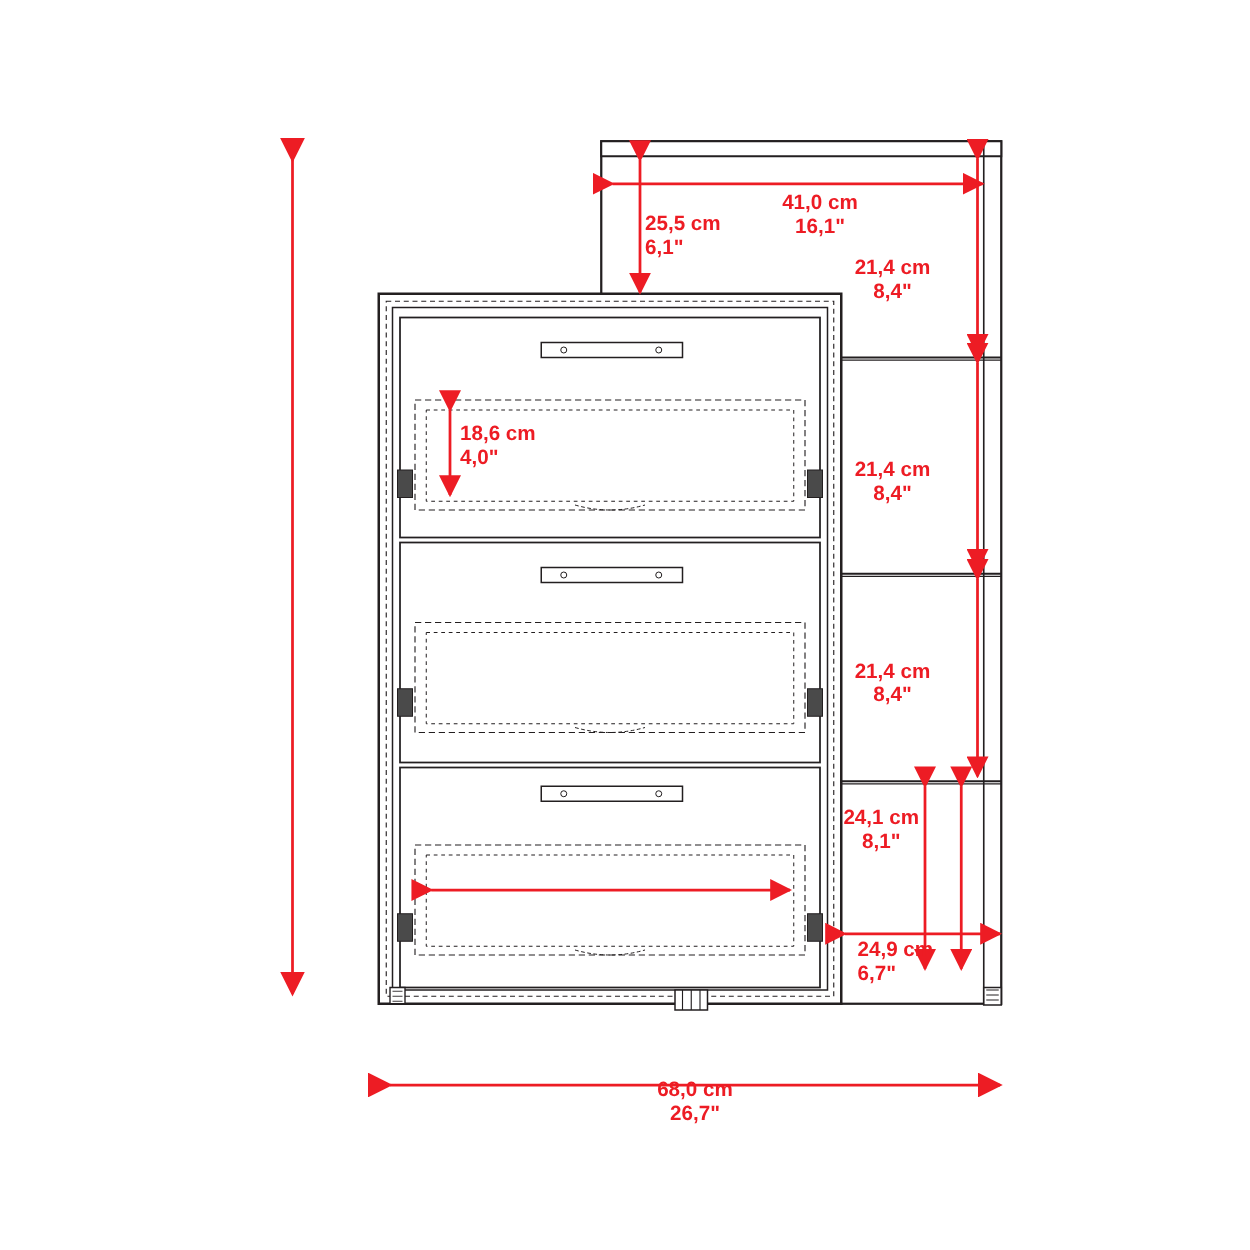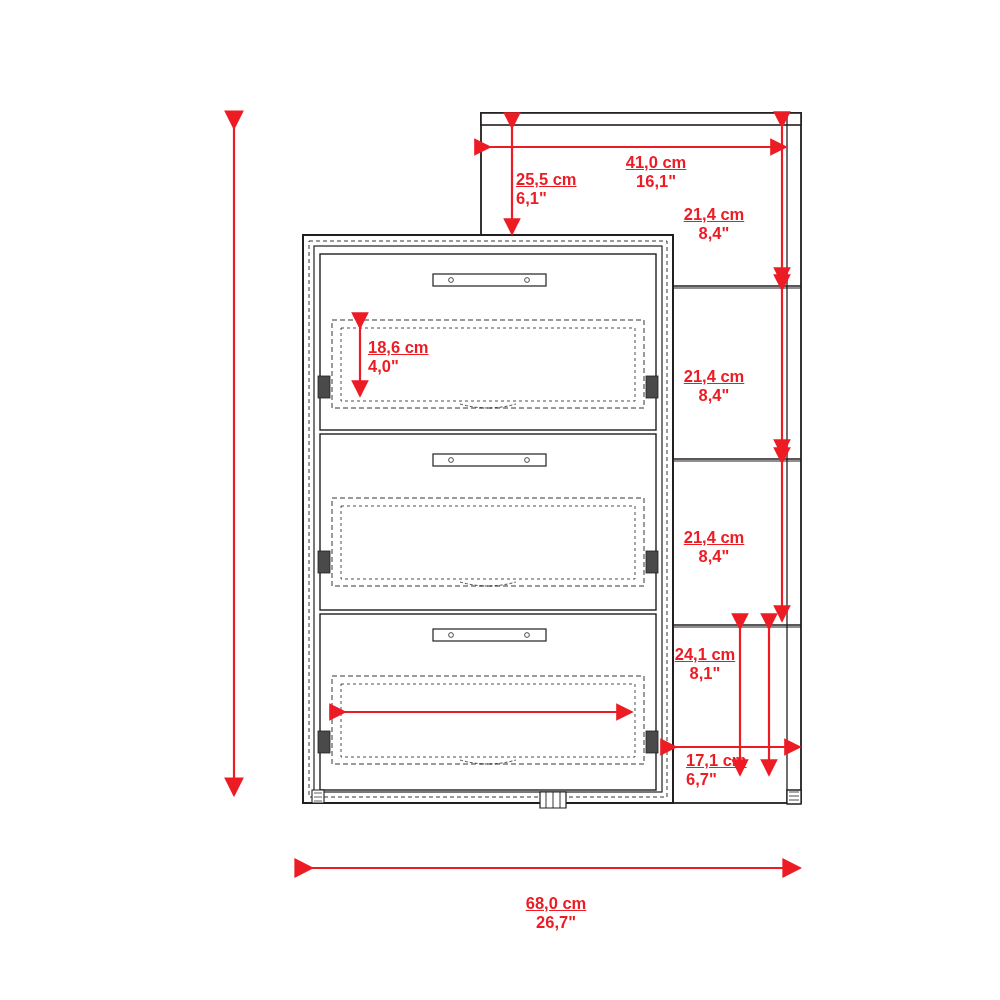--- a/index.html
+++ b/index.html
@@ -35,7 +35,7 @@
     white-space: nowrap;
     font-family: "Liberation Sans", sans-serif;
   }
-  .dimlabel .l1 { display: block; text-decoration: underline; }
+  .dimlabel .l1 { display: block; }
   .dimlabel .l2 { display: block; }
   .sz16 { font-size: 16.5px; }
 </style>

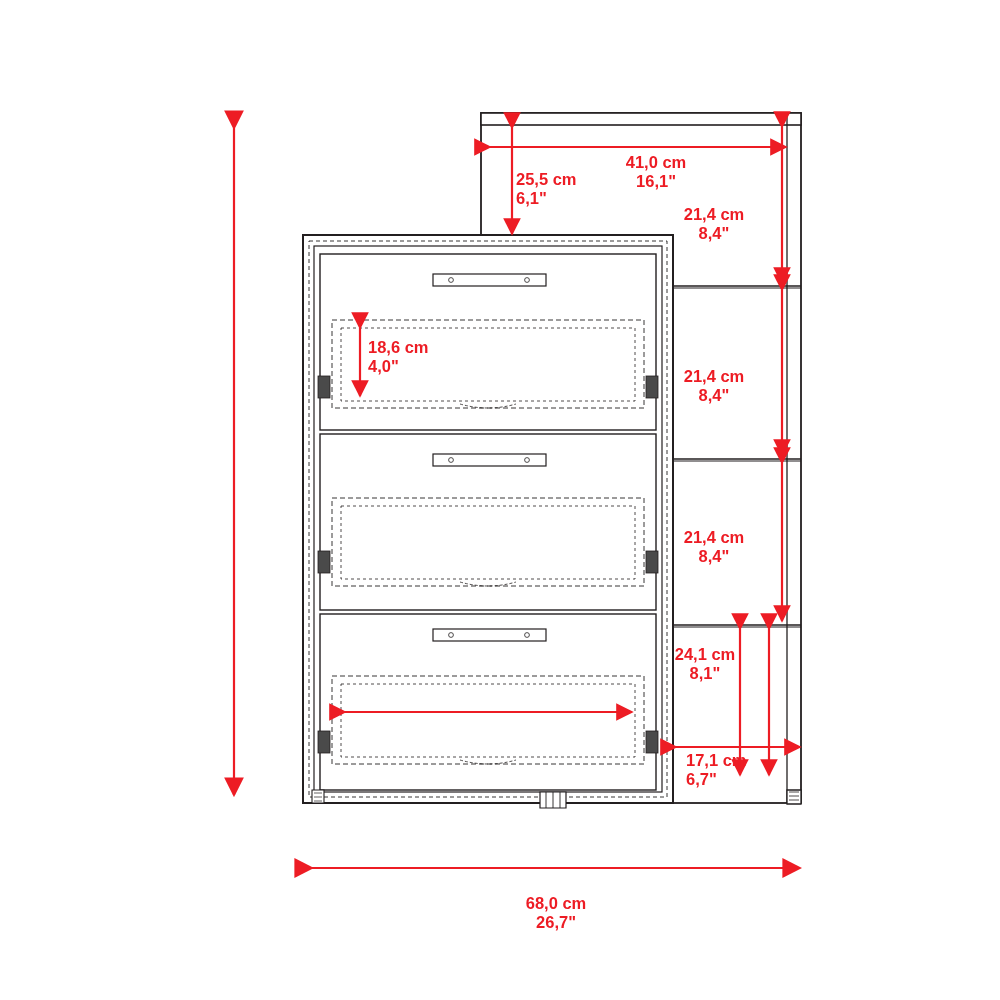--- a/index.html
+++ b/index.html
@@ -182,7 +182,7 @@
 
 
   <div class="dimlabel sz16" style="left:686px; top:751px; width:96px; text-align:left;">
-    <span class="l1">17,1 cm</span>
+    <span class="l1">24,9 cm</span>
     <span class="l2">6,7"</span>
   </div>
 

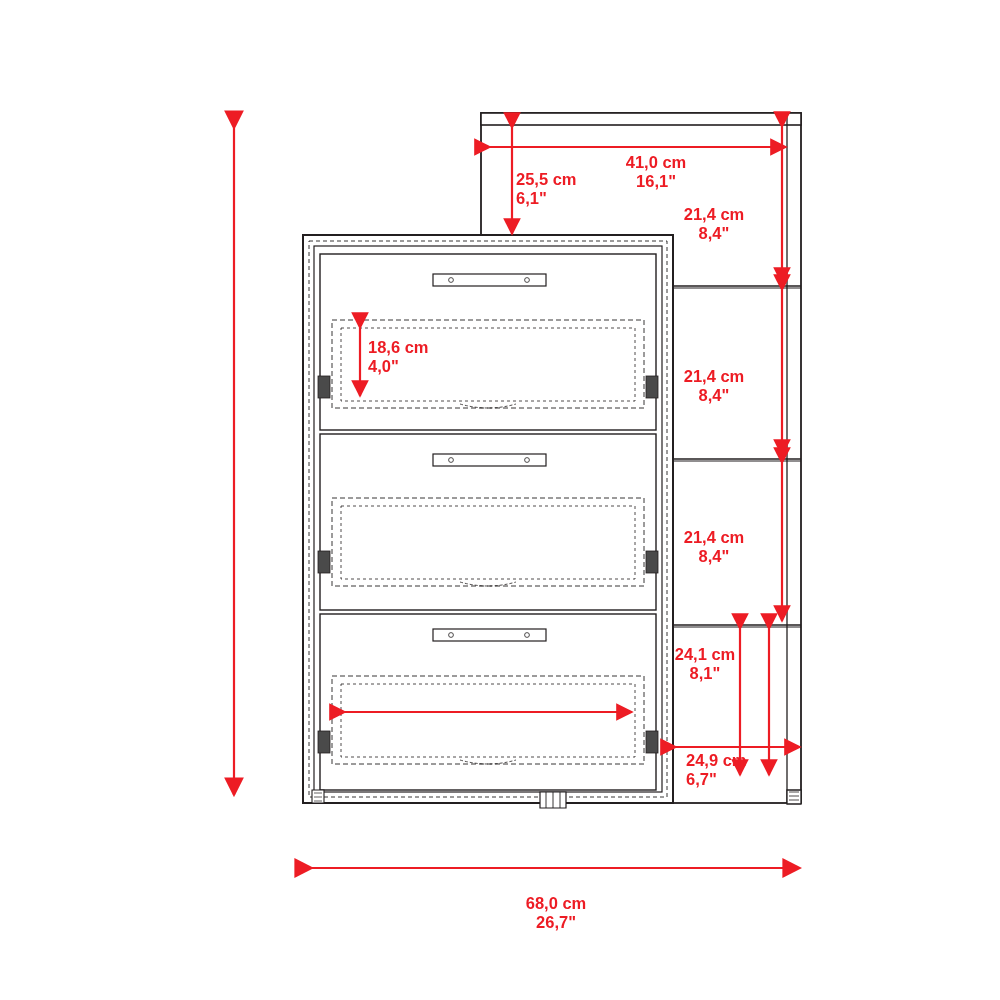--- a/index.html
+++ b/index.html
@@ -140,7 +140,7 @@
   </svg>
 
 
-  <div class="dimlabel sz16" style="left:496px; top:894px; width:120px;">
+  <div class="dimlabel sz16" style="left:496px; top:863px; width:120px;">
     <span class="l1">68,0 cm</span>
     <span class="l2">26,7"</span>
   </div>

